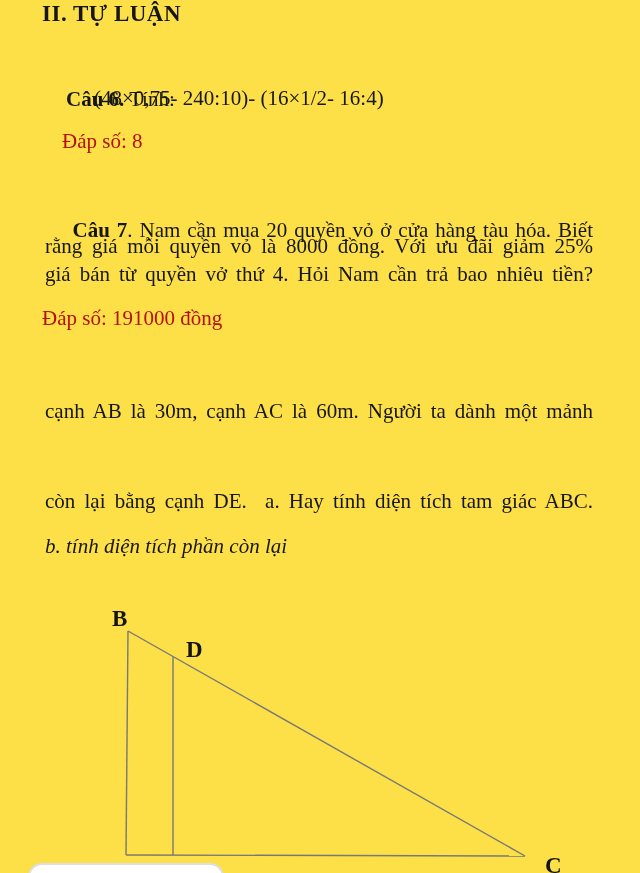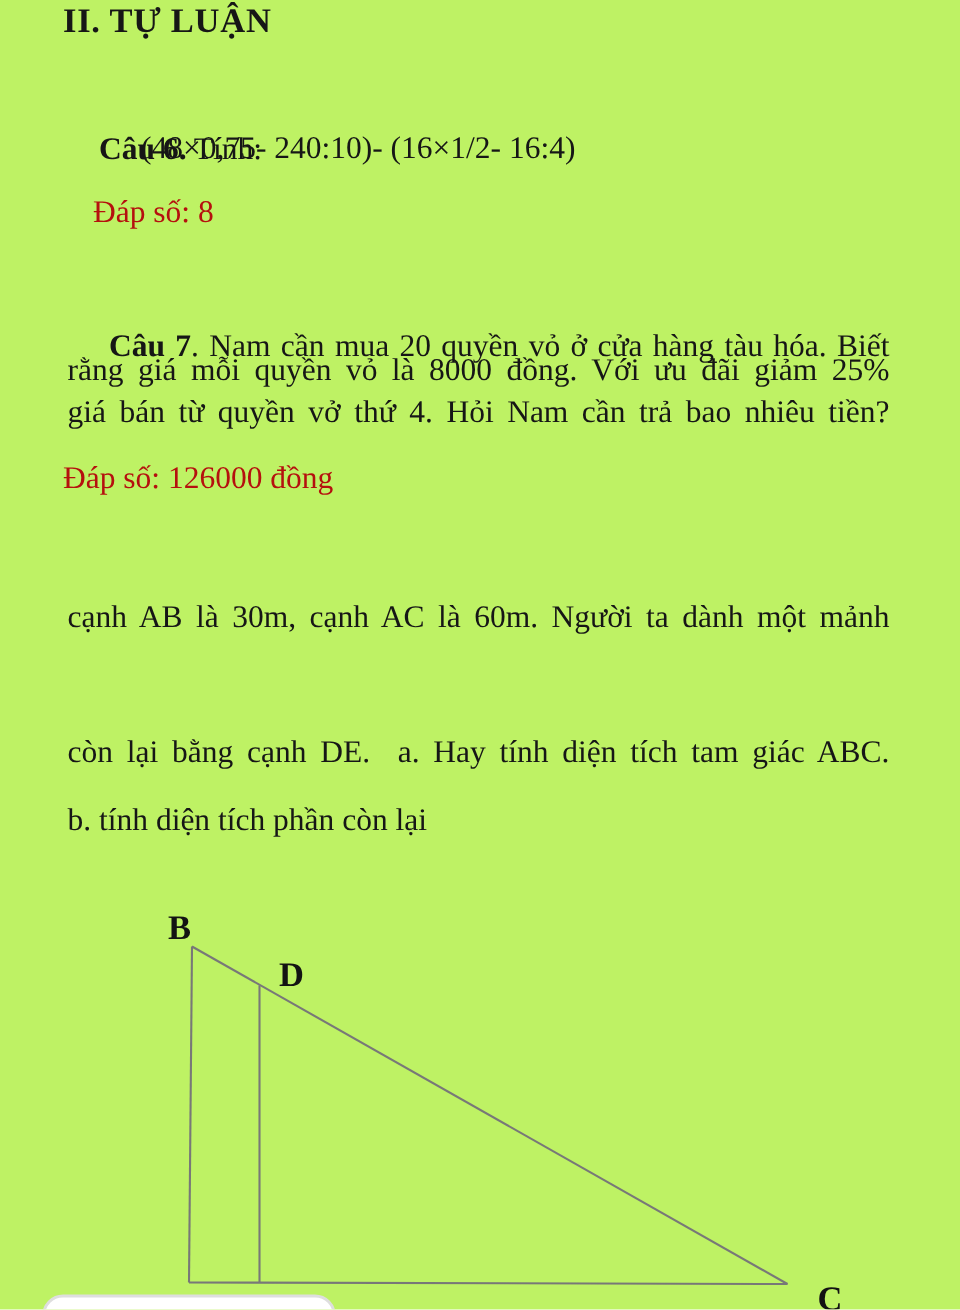--- a/index.html
+++ b/index.html
@@ -11,7 +11,7 @@
     position: relative;
     width: 640px;
     height: 873px;
-    background: #bef264;
+    background: #fde047;
     overflow: hidden;
     font-family: "Liberation Serif", "DejaVu Serif", serif;
     color: #161616;

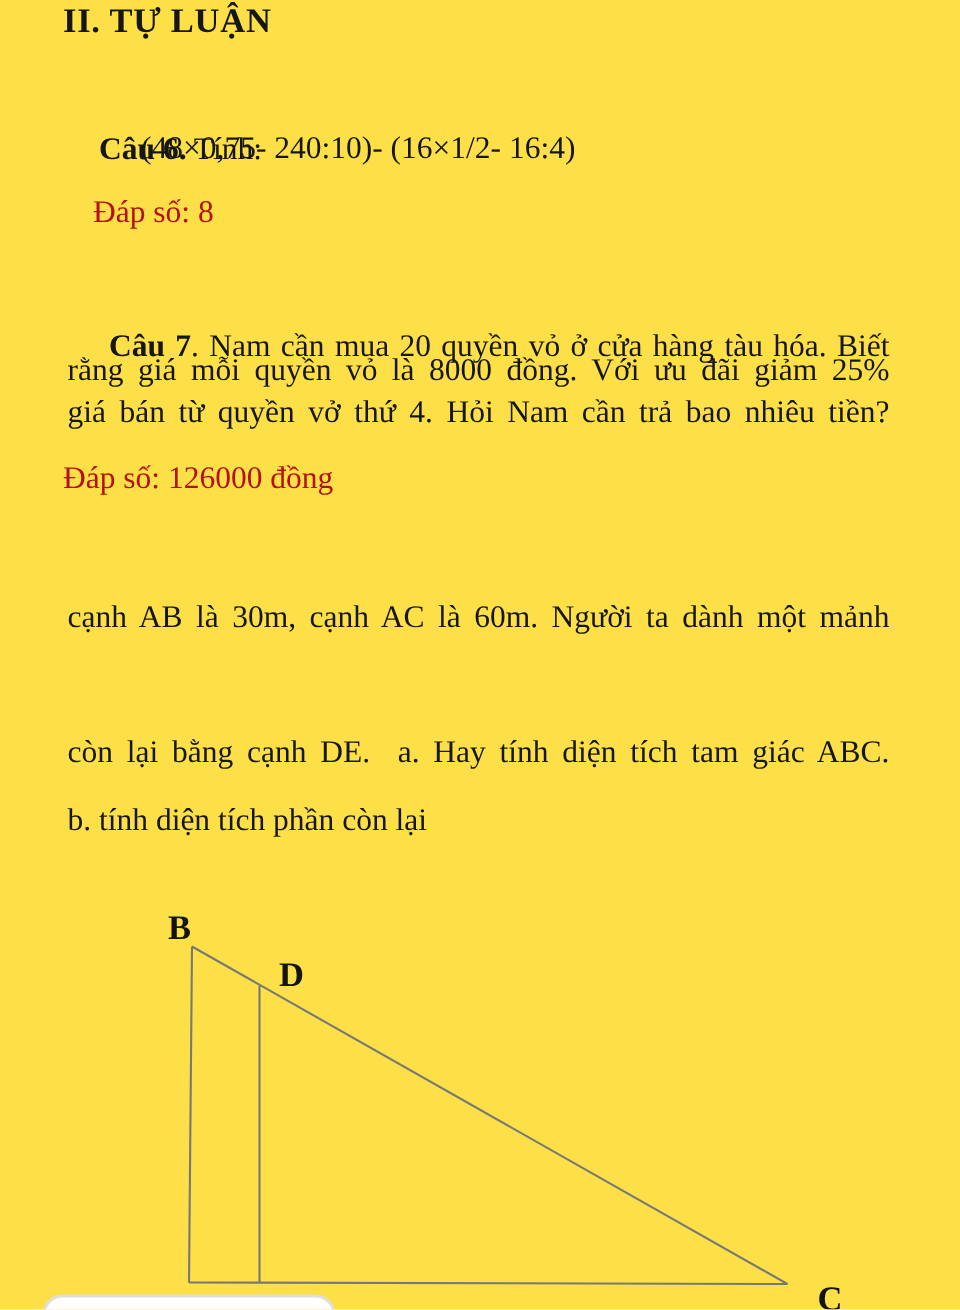--- a/index.html
+++ b/index.html
@@ -79,7 +79,7 @@
   <div class="line just" style="left:45px; top:224px;">rằng giá mỗi quyền vỏ là 8000 đồng. Với ưu đãi giảm 25%</div>
   <div class="line just" style="left:45px; top:252px;">giá bán từ quyền vở thứ 4. Hỏi Nam cần trả bao nhiêu tiền?</div>
 
-  <div class="line answer" style="left:42px; top:296px;">Đáp số: 126000 đồng</div>
+  <div class="line answer" style="left:42px; top:296px;">Đáp số: 191000 đồng</div>
 
   <div class="line just" style="left:45px; top:389px;">cạnh AB là 30m, cạnh AC là 60m. Người ta dành một mảnh</div>
   <div class="line just" style="left:45px; top:479px;">còn lại bằng cạnh DE.  a. Hay tính diện tích tam giác ABC.</div>

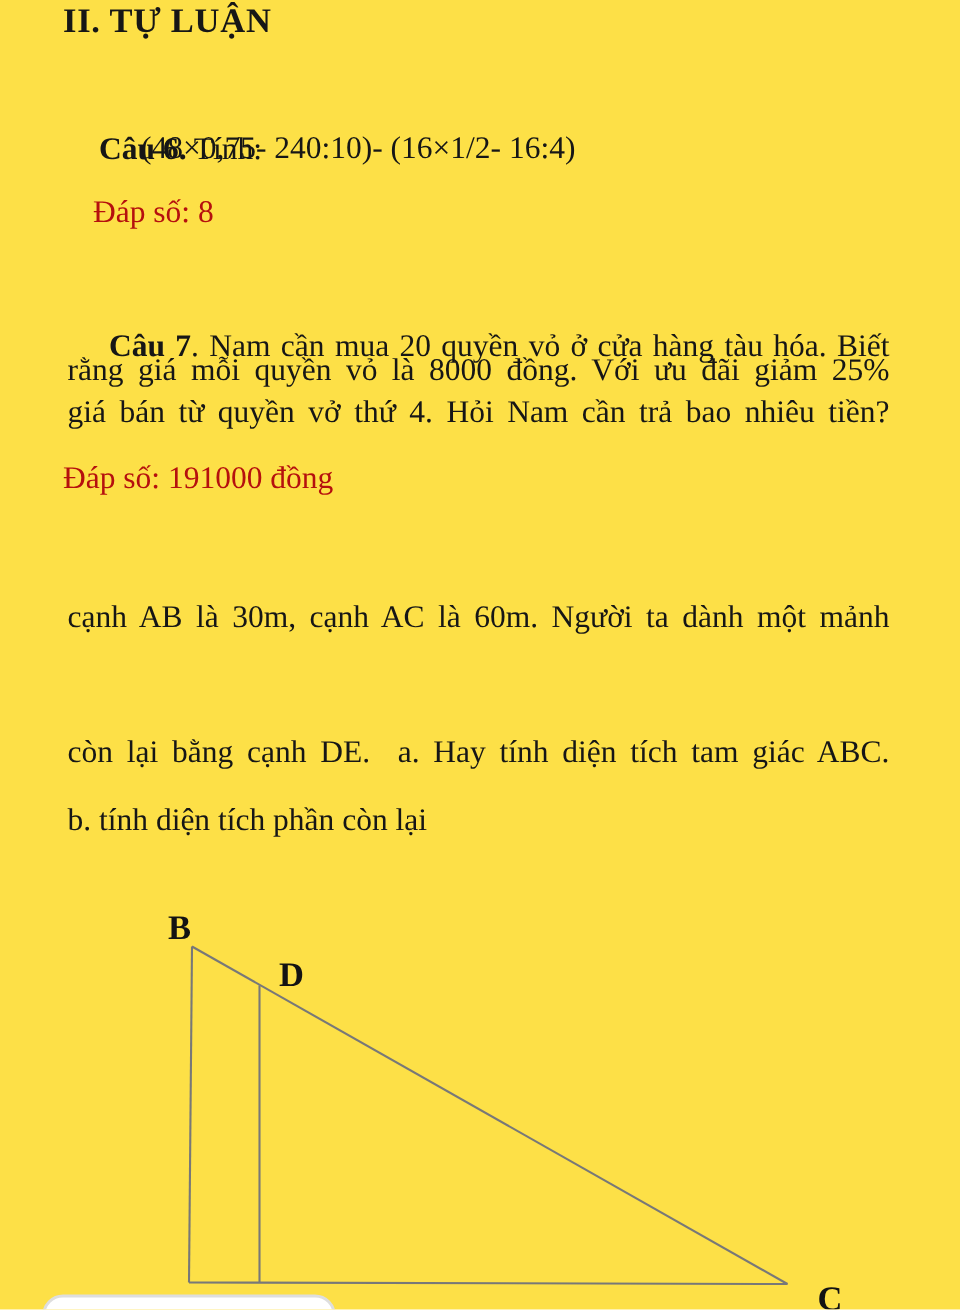--- a/index.html
+++ b/index.html
@@ -83,7 +83,7 @@
 
   <div class="line just" style="left:45px; top:389px;">cạnh AB là 30m, cạnh AC là 60m. Người ta dành một mảnh</div>
   <div class="line just" style="left:45px; top:479px;">còn lại bằng cạnh DE.  a. Hay tính diện tích tam giác ABC.</div>
-  <div class="line" style="left:45px; top:524px;">b. tính diện tích phần còn lại</div>
+  <div class="line" style="left:45px; top:524px;font-style:italic;">b. tính diện tích phần còn lại</div>
 
   <svg class="fig-svg" viewBox="0 0 640 873" xmlns="http://www.w3.org/2000/svg">
     <line x1="128" y1="631" x2="126" y2="855" stroke="#787878" stroke-width="1.4"></line>

